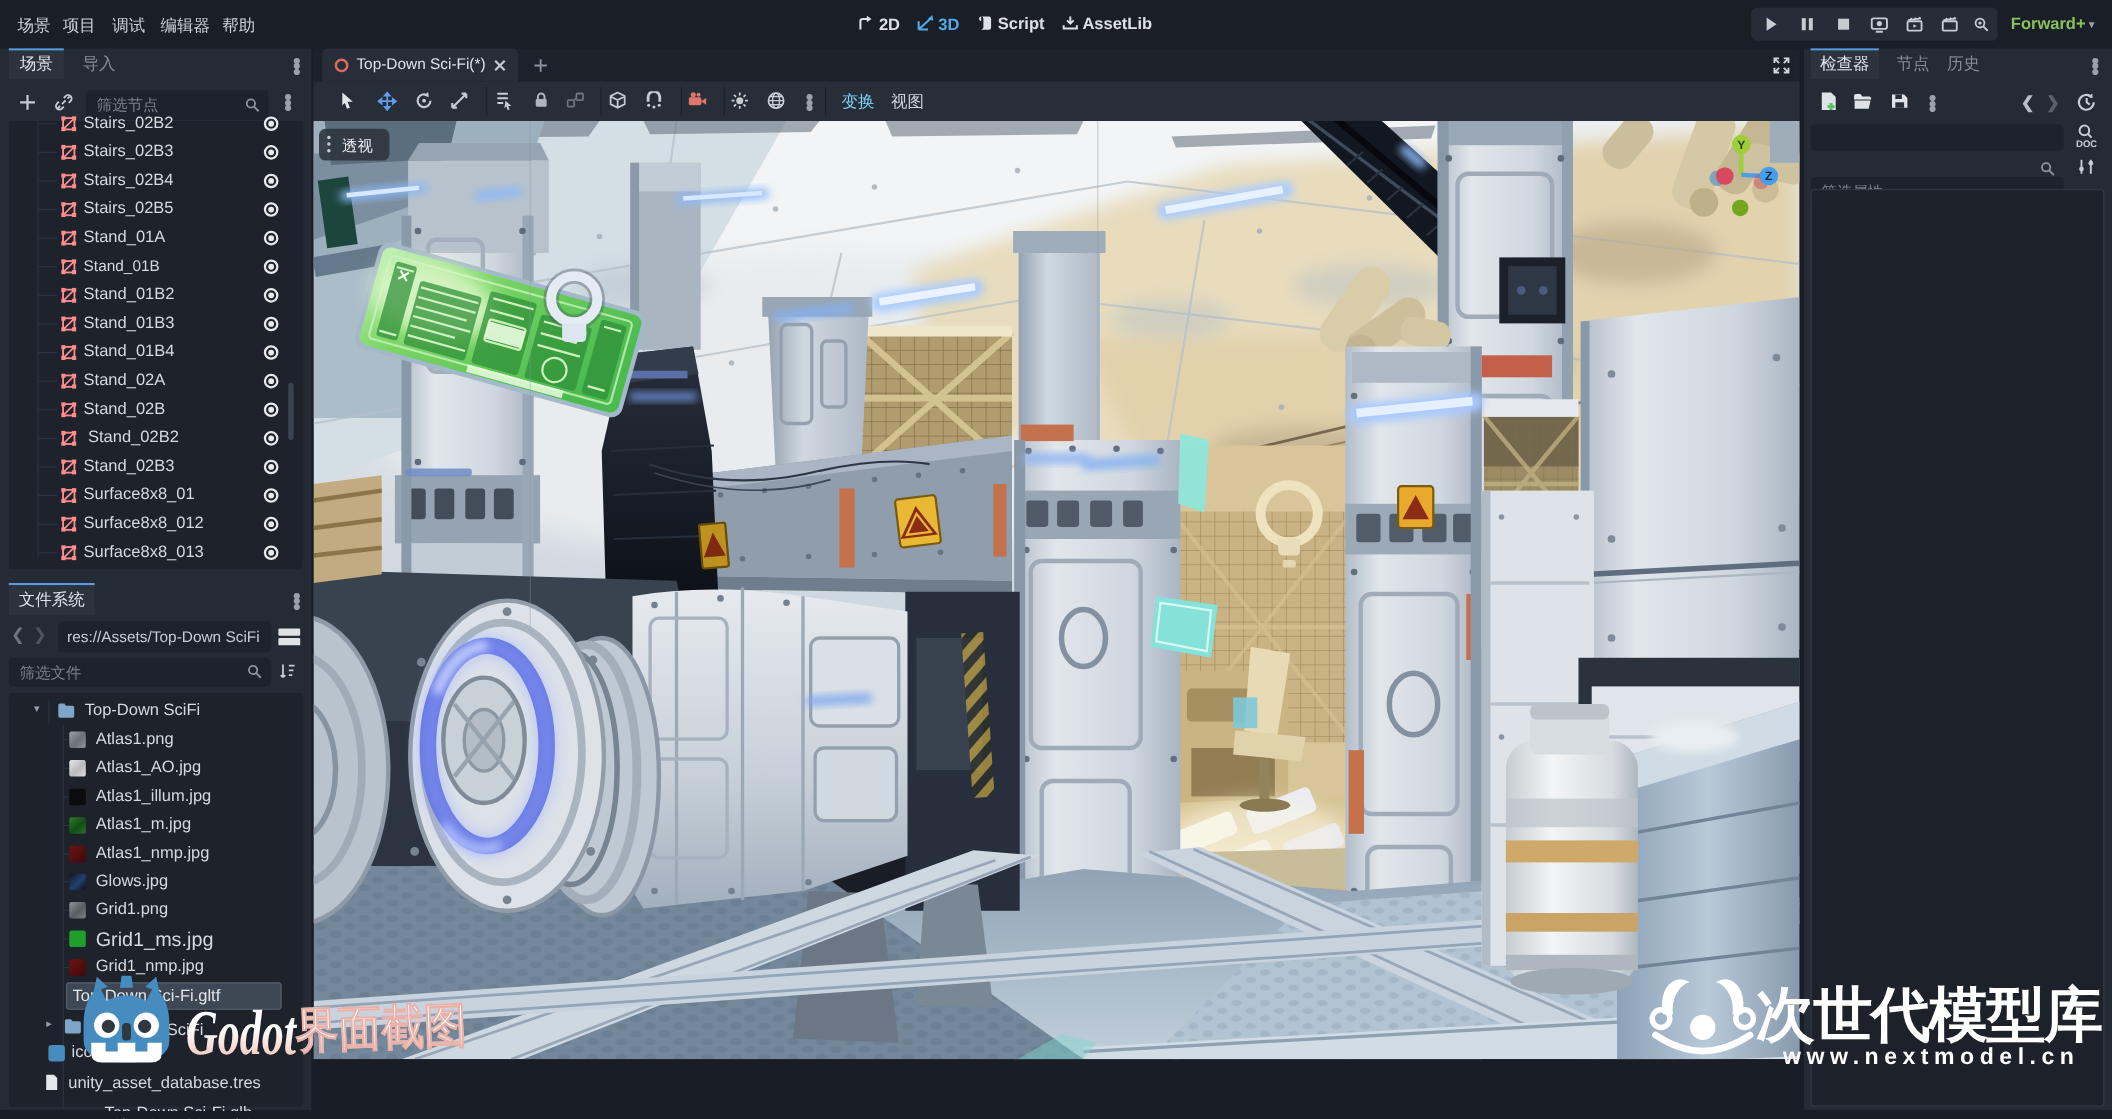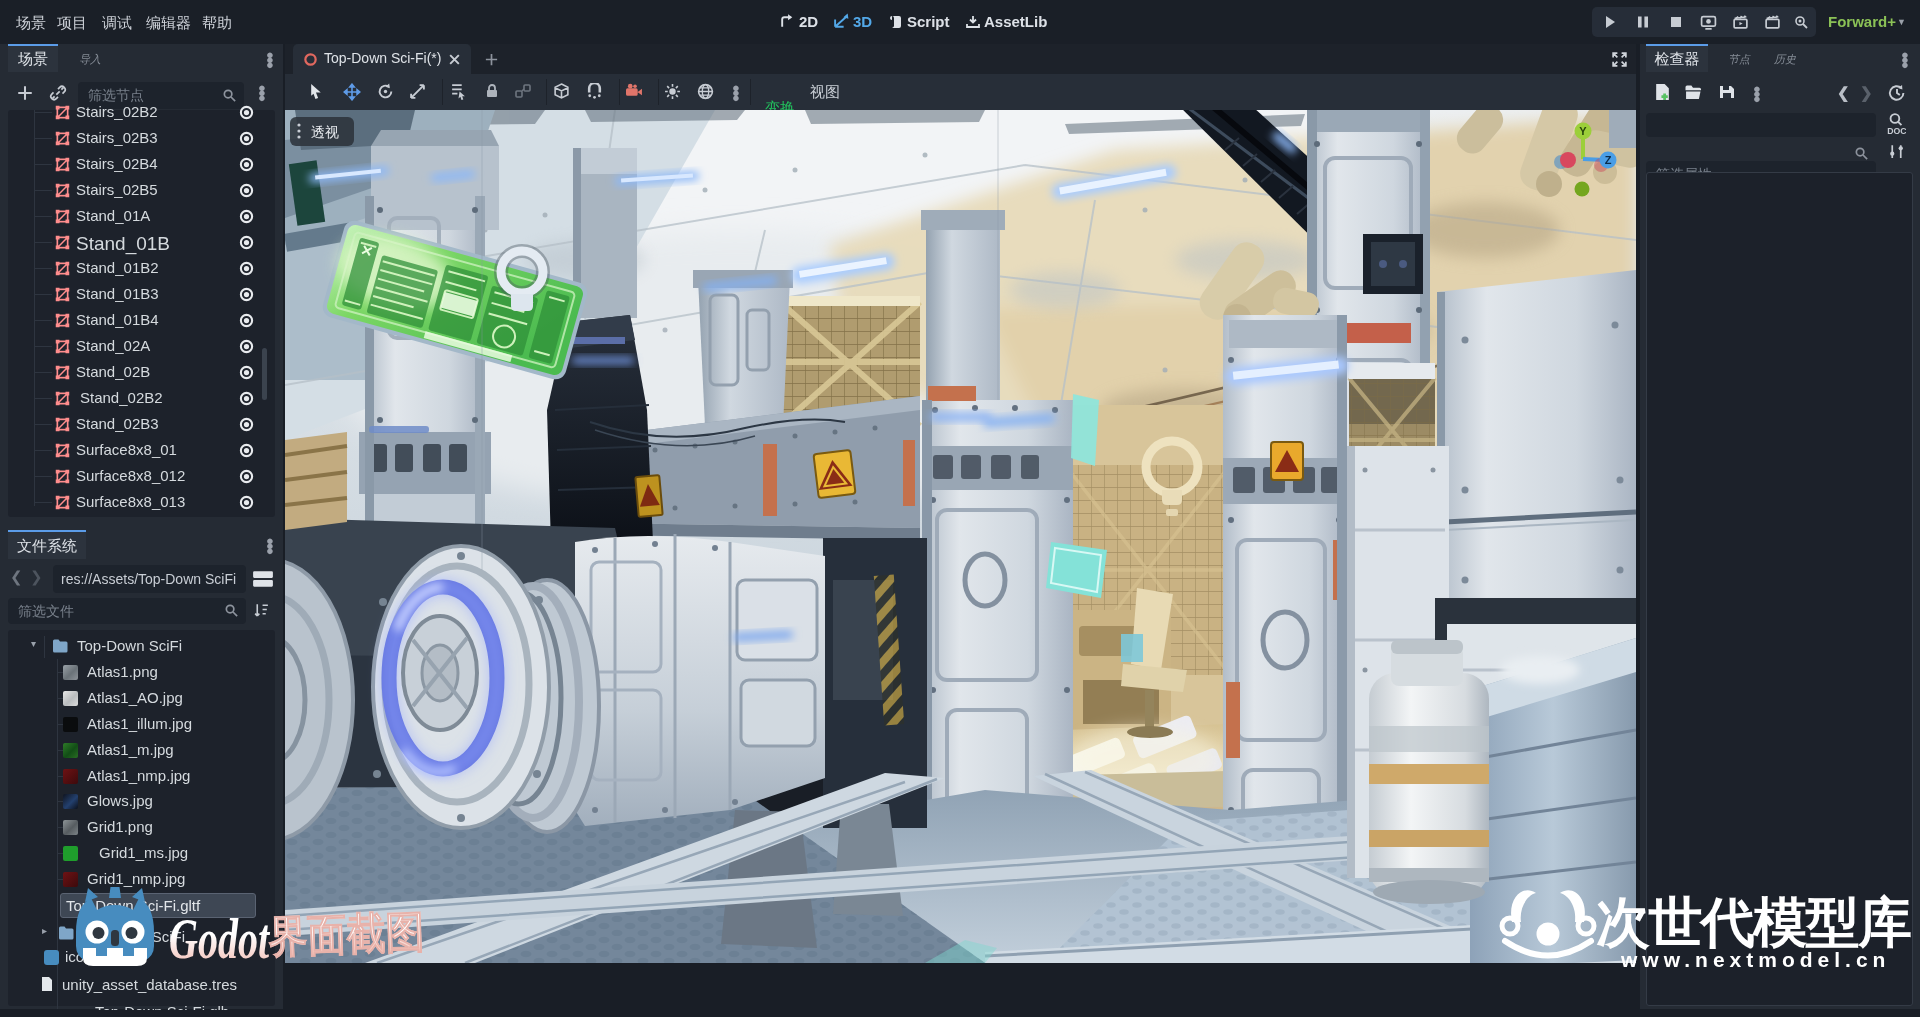--- a/index.html
+++ b/index.html
@@ -20,7 +20,7 @@
 #leftdock { position:absolute; left:0; top:44px; width:283px; height:965px; background:#252b34; }
 .tabline { position:absolute; height:2px; background:#5b9ce8; }
 .tab-on { position:absolute; background:#2c333d; color:#dfe3e8; font-size:15px; text-align:center; }
-.tab-off { position:absolute; color:#868d97; font-size:11px; text-align:center;font-style:italic; }
+.tab-off { position:absolute; color:#868d97; font-size:15px; text-align:center; }
 .dots3 { position:absolute; color:#9ba1ab; font-size:13px; letter-spacing:0; line-height:5px; text-align:center; width:6px; }
 .field { position:absolute; background:#1d232c; border-radius:4px; color:#79818c; font-size:14px; }
 .mag { position:absolute; }

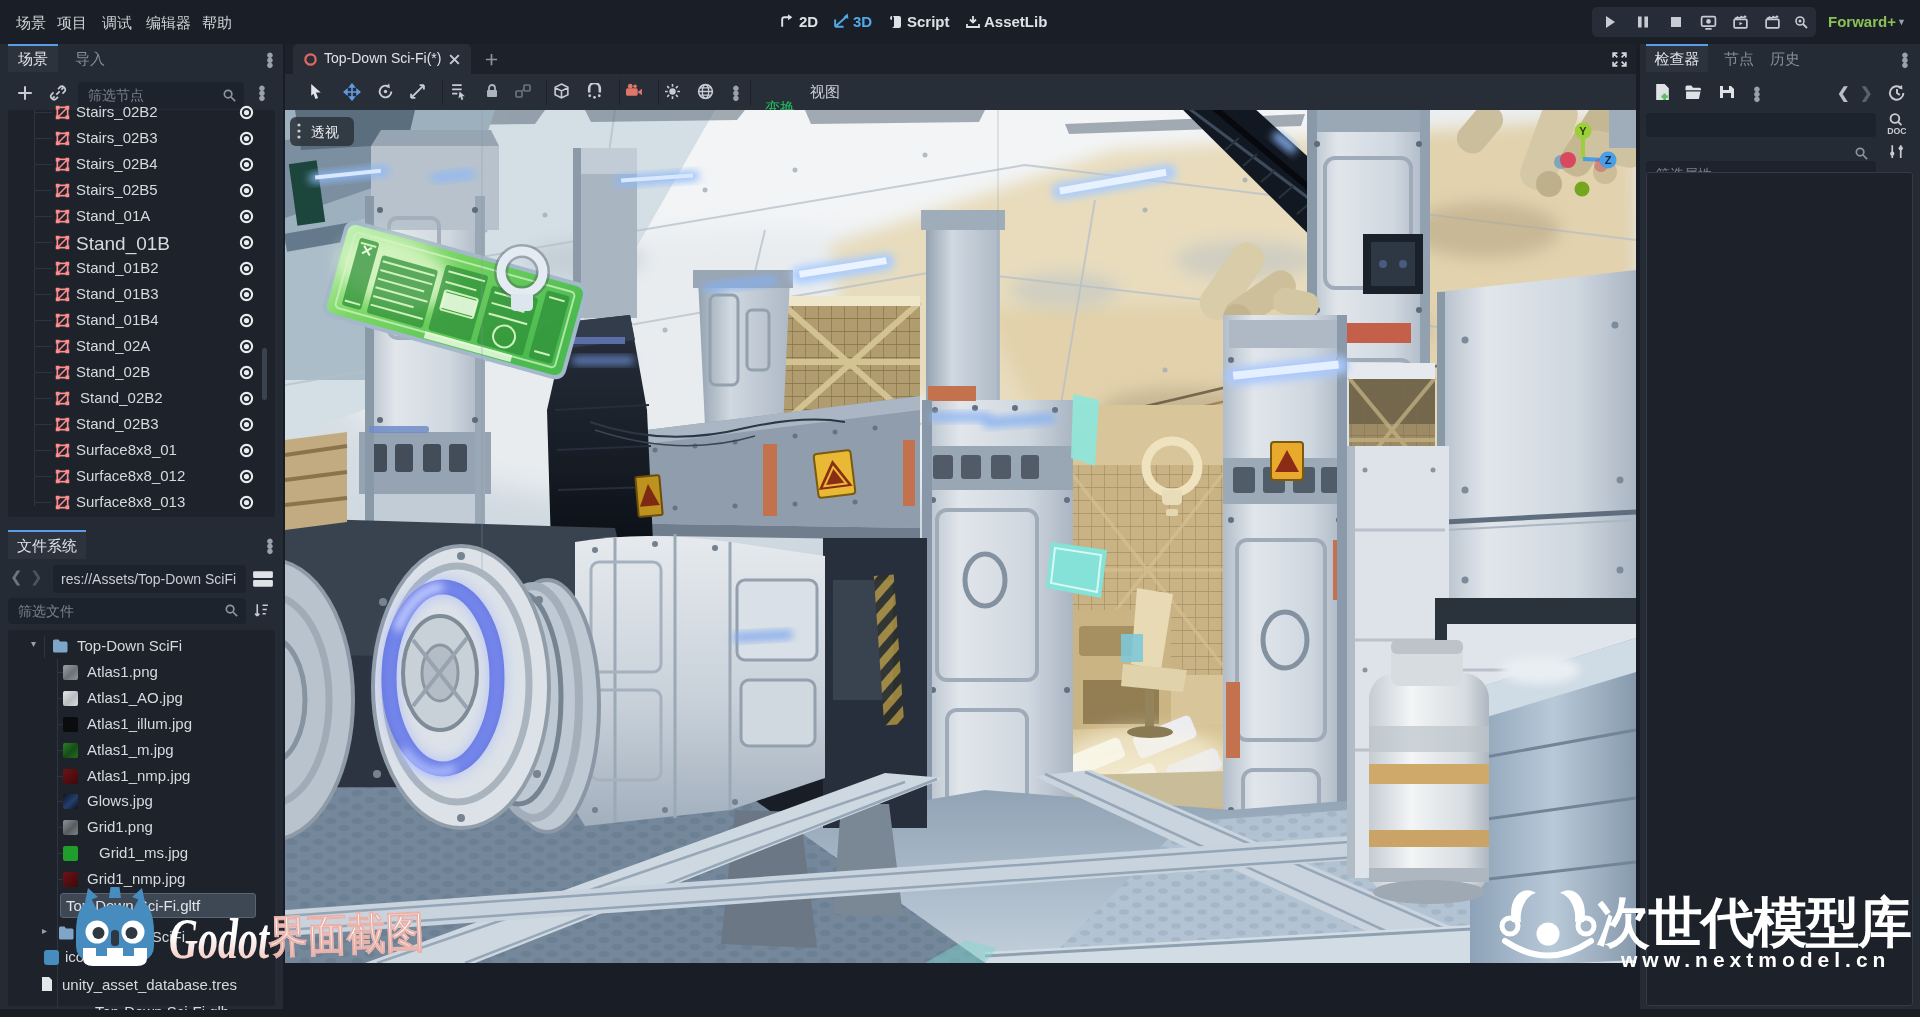--- a/index.html
+++ b/index.html
@@ -496,7 +496,7 @@
       </svg>
     <div class="dots3" style="left:447px; top:11px;">●<br>●<br>●</div>
     <div class="abs" style="left:465px; top:5px; width:1px; height:26px; background:#1d222a;"></div>
-    <div class="abs" style="left:480px; top:9px; font-size:15px; color:#22c55e;margin-top:16px;">变换</div>
+    <div class="abs" style="left:480px; top:9px; font-size:15px; color:#7dd3fc;">变换</div>
     <div class="abs" style="left:525px; top:9px; font-size:15px; color:#ccd1d8;">视图</div>
   </div>
   <div id="viewport"><svg width="1351" height="853" viewBox="0 0 1351 853">

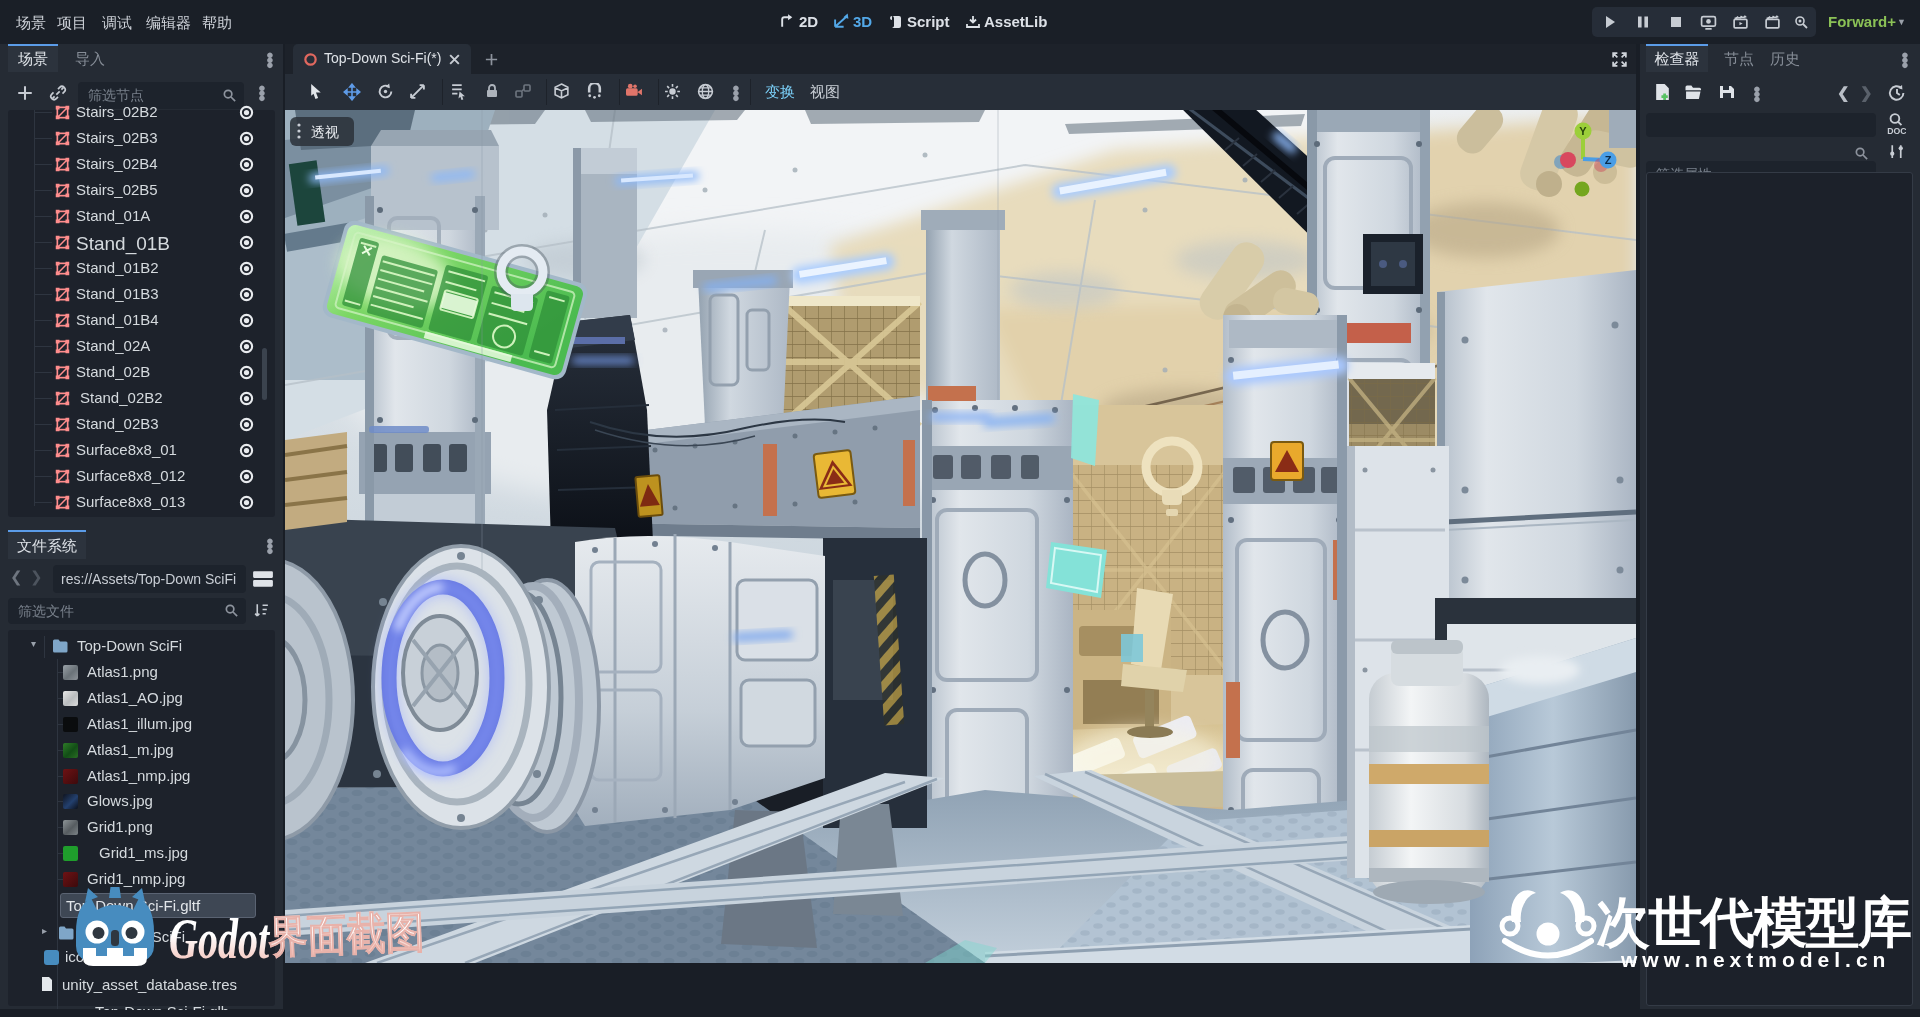--- a/index.html
+++ b/index.html
@@ -203,7 +203,7 @@
         <rect x="0.8" y="11.2" width="4" height="4" fill="#ff8d8d"></rect>
         <rect x="11.2" y="11.2" width="4" height="4" fill="#ff8d8d"></rect>
       </svg>
-  <div class="abs" style="left:76px; top:233px; font-size:19px; color:#d5dade;">Stand_01B</div>
+  <div class="abs" style="left:76px; top:233px; font-size:14px; color:#d5dade;">Stand_01B</div>
   <svg class="abs" style="left:239px; top:235px" width="15" height="15" viewBox="0 0 16 16">
         <circle cx="8" cy="8" r="6" fill="none" stroke="#e8ebee" stroke-width="2.2"></circle>
         <circle cx="8" cy="8" r="2.8" fill="#e8ebee"></circle>

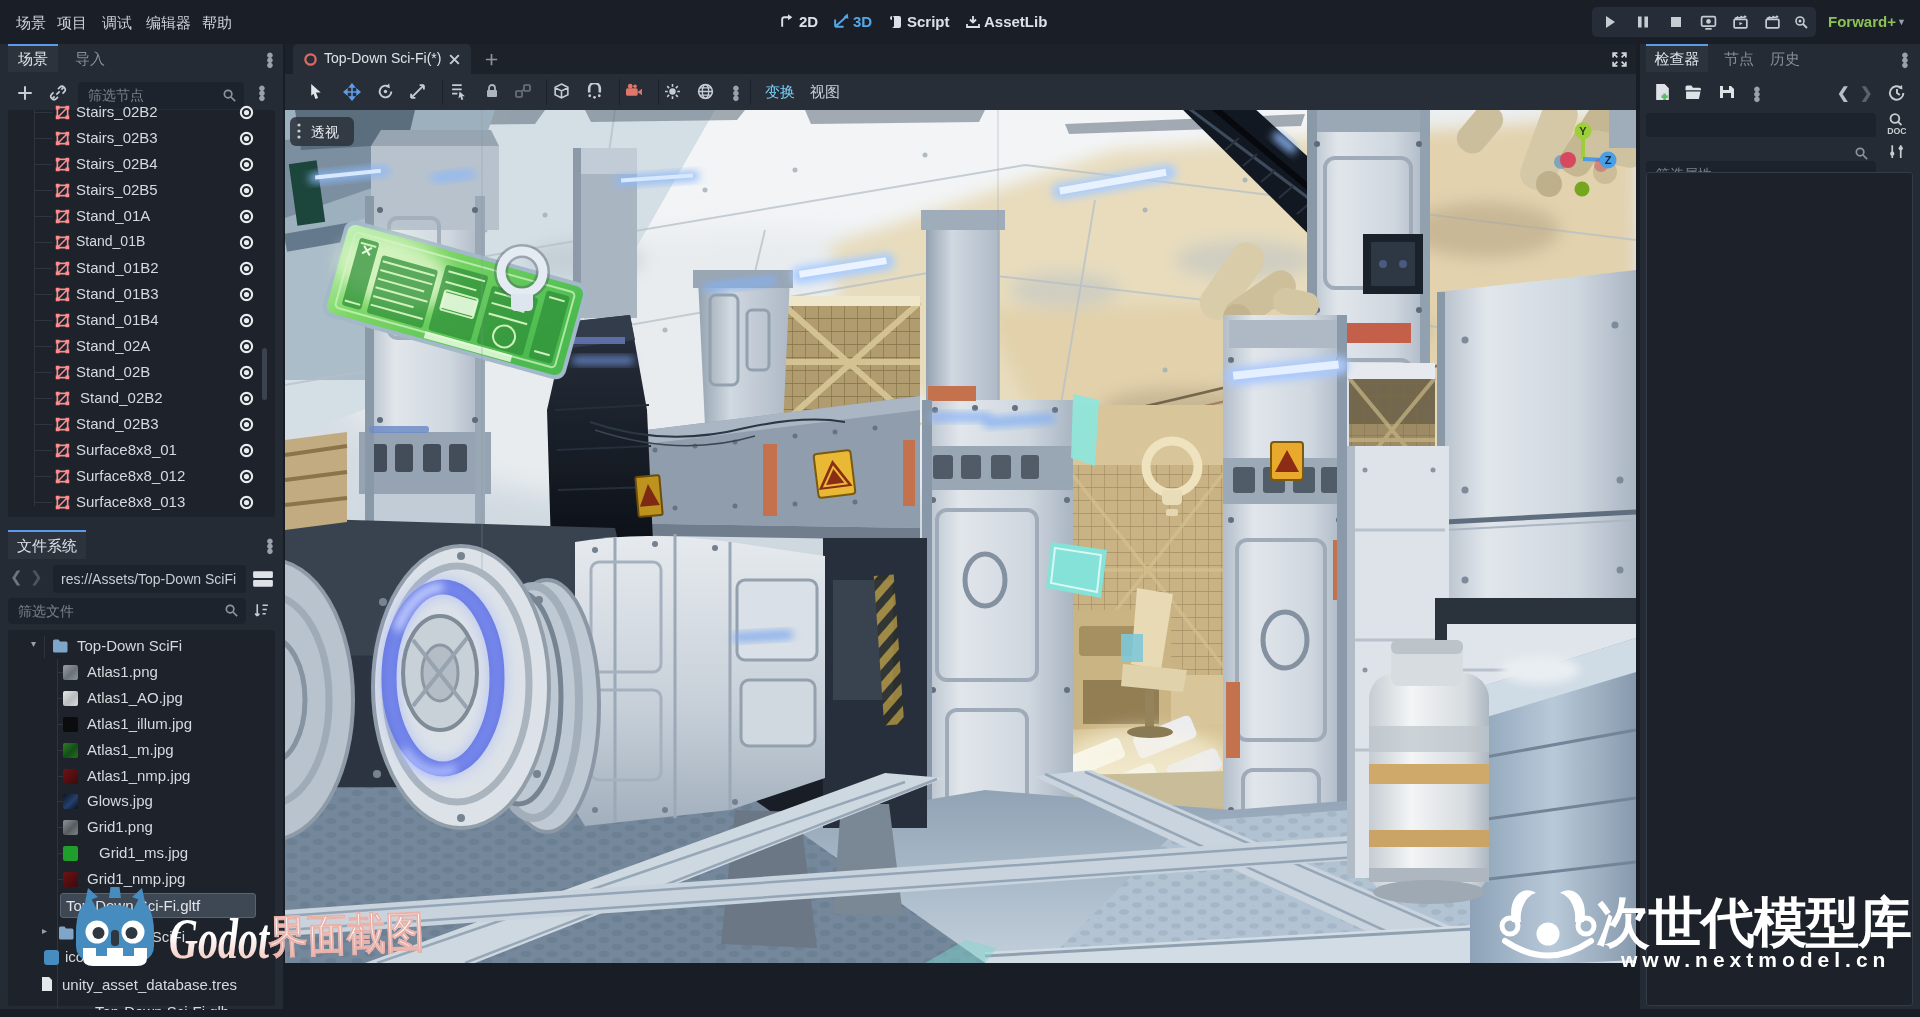--- a/index.html
+++ b/index.html
@@ -401,7 +401,7 @@
   <div class="abs" style="left:87px; top:818px; font-size:15px; color:#d5dade;">Grid1.png</div>
   <div class="guide" style="left:57px; top:853px; width:9px; height:1px;"></div>
   <div class="abs" style="left:63px; top:846px; width:15px; height:15px; border-radius:2px; background:#1f9e2c"></div>
-  <div class="abs" style="left:87px; top:844px; font-size:15px; color:#d5dade;margin-left:12px;">Grid1_ms.jpg</div>
+  <div class="abs" style="left:87px; top:844px; font-size:18px; color:#d5dade;">Grid1_ms.jpg</div>
   <div class="guide" style="left:57px; top:879px; width:9px; height:1px;"></div>
   <div class="abs" style="left:63px; top:872px; width:15px; height:15px; border-radius:2px; background:linear-gradient(135deg,#6e1214,#3c0a0c)"></div>
   <div class="abs" style="left:87px; top:870px; font-size:15px; color:#d5dade;">Grid1_nmp.jpg</div>

